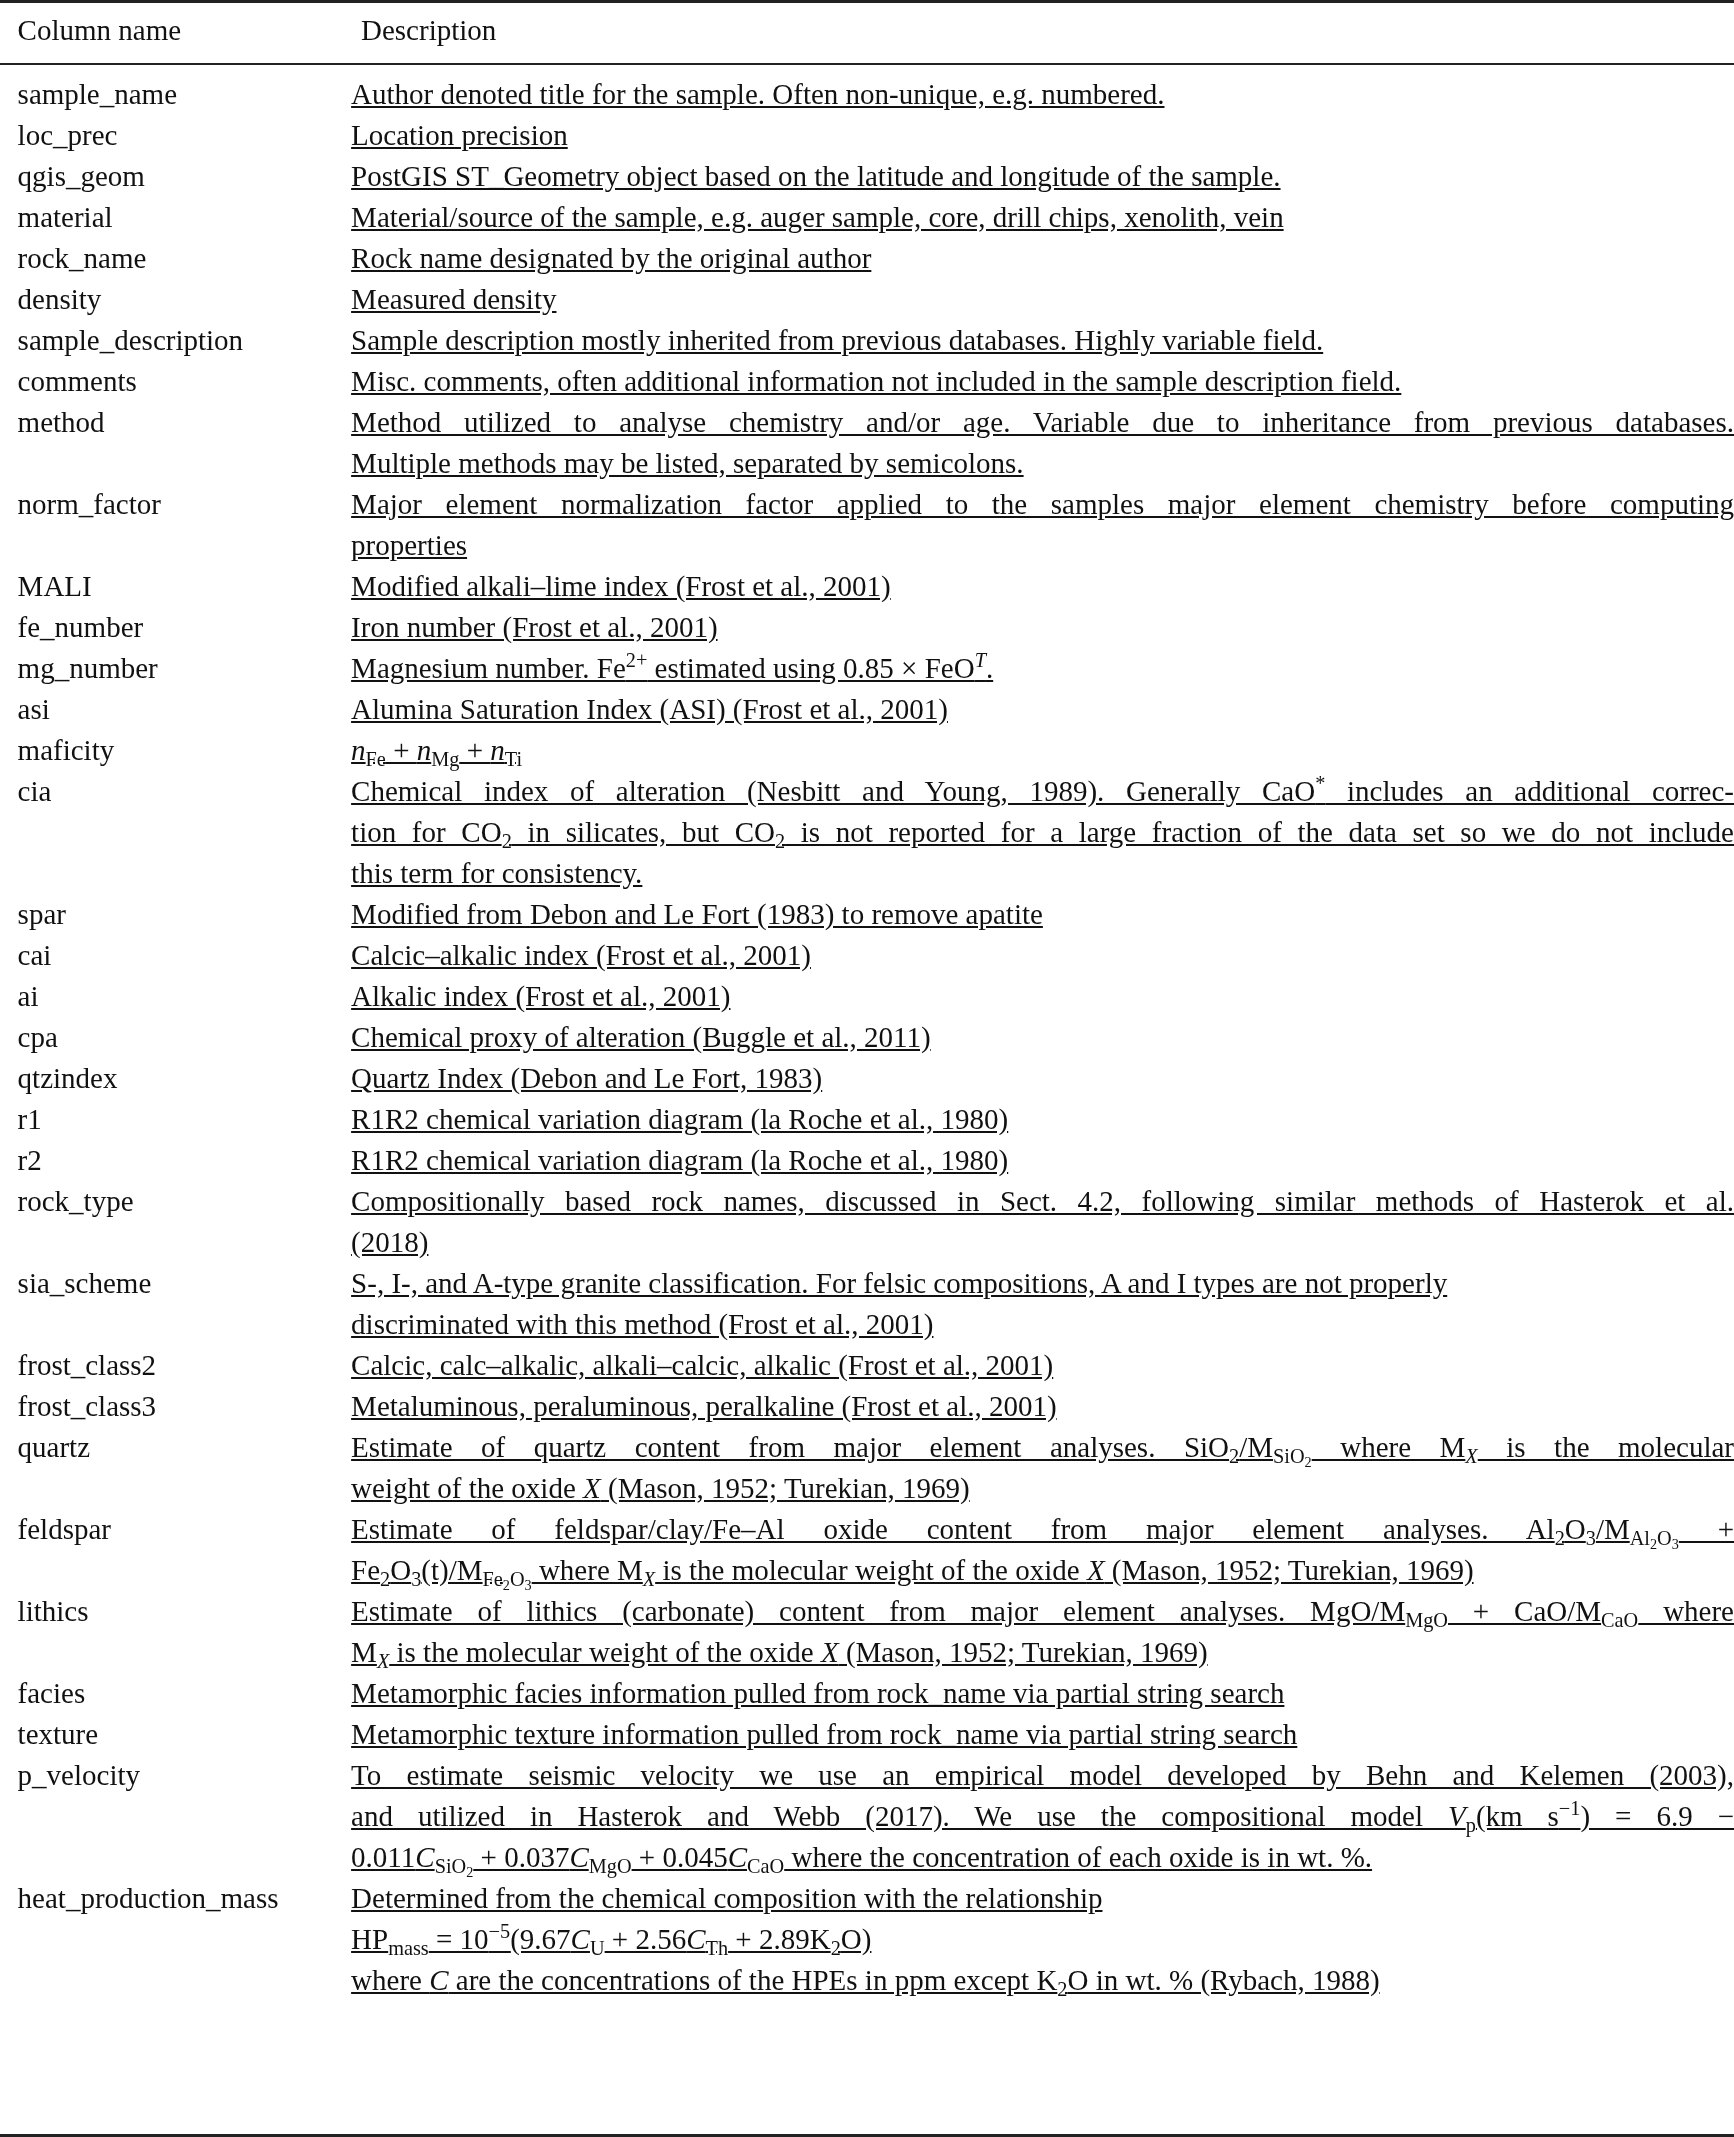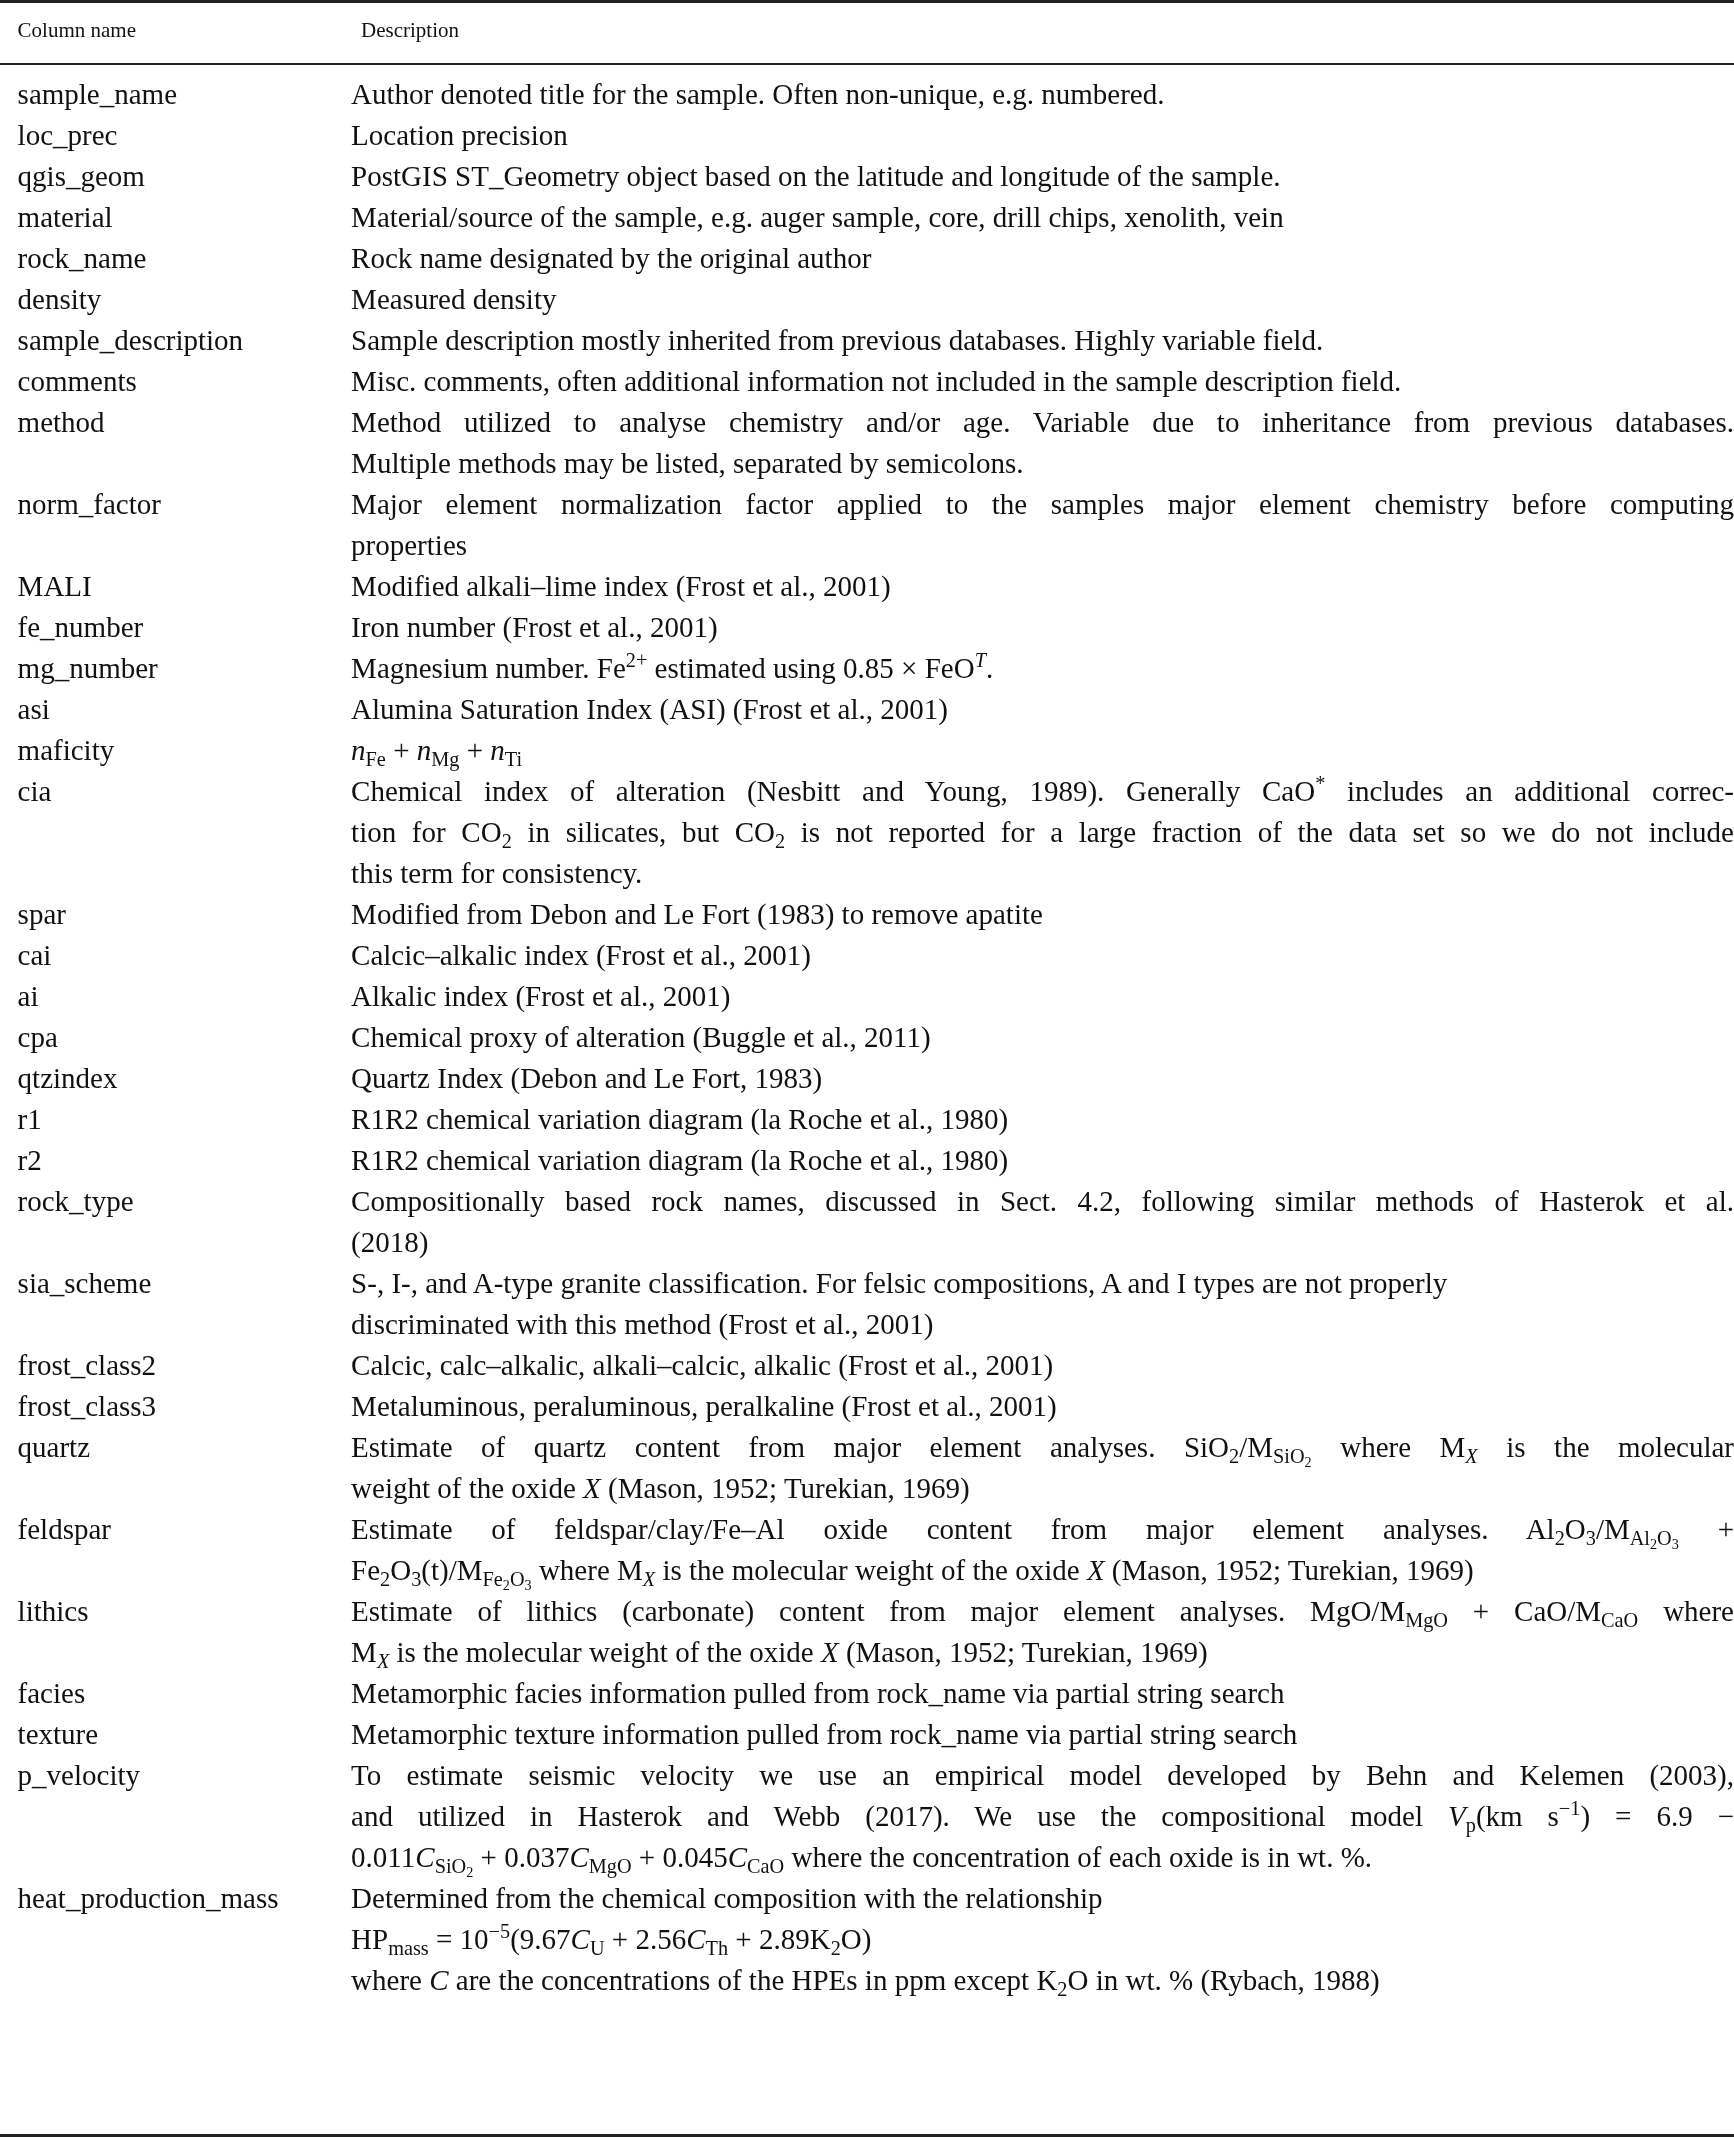--- a/index.html
+++ b/index.html
@@ -9,7 +9,7 @@
   .rule.top { top: 0; height: 2.5px; }
   .rule.mid { top: 63px; height: 1.7px; }
   .rule.bot { top: 2134px; height: 2.5px; }
-  .hdr { position: absolute; top: 10px; font-size: 21px; line-height: 40px; }
+  .hdr { position: absolute; top: 10px; font-size: 29px; line-height: 40px; }
   .hdr.c1 { left: 17.6px; }
   .hdr.c2 { left: 361px; }
   table.body { position: absolute; top: 74px; left: 0; border-collapse: collapse; width: 1734px; }

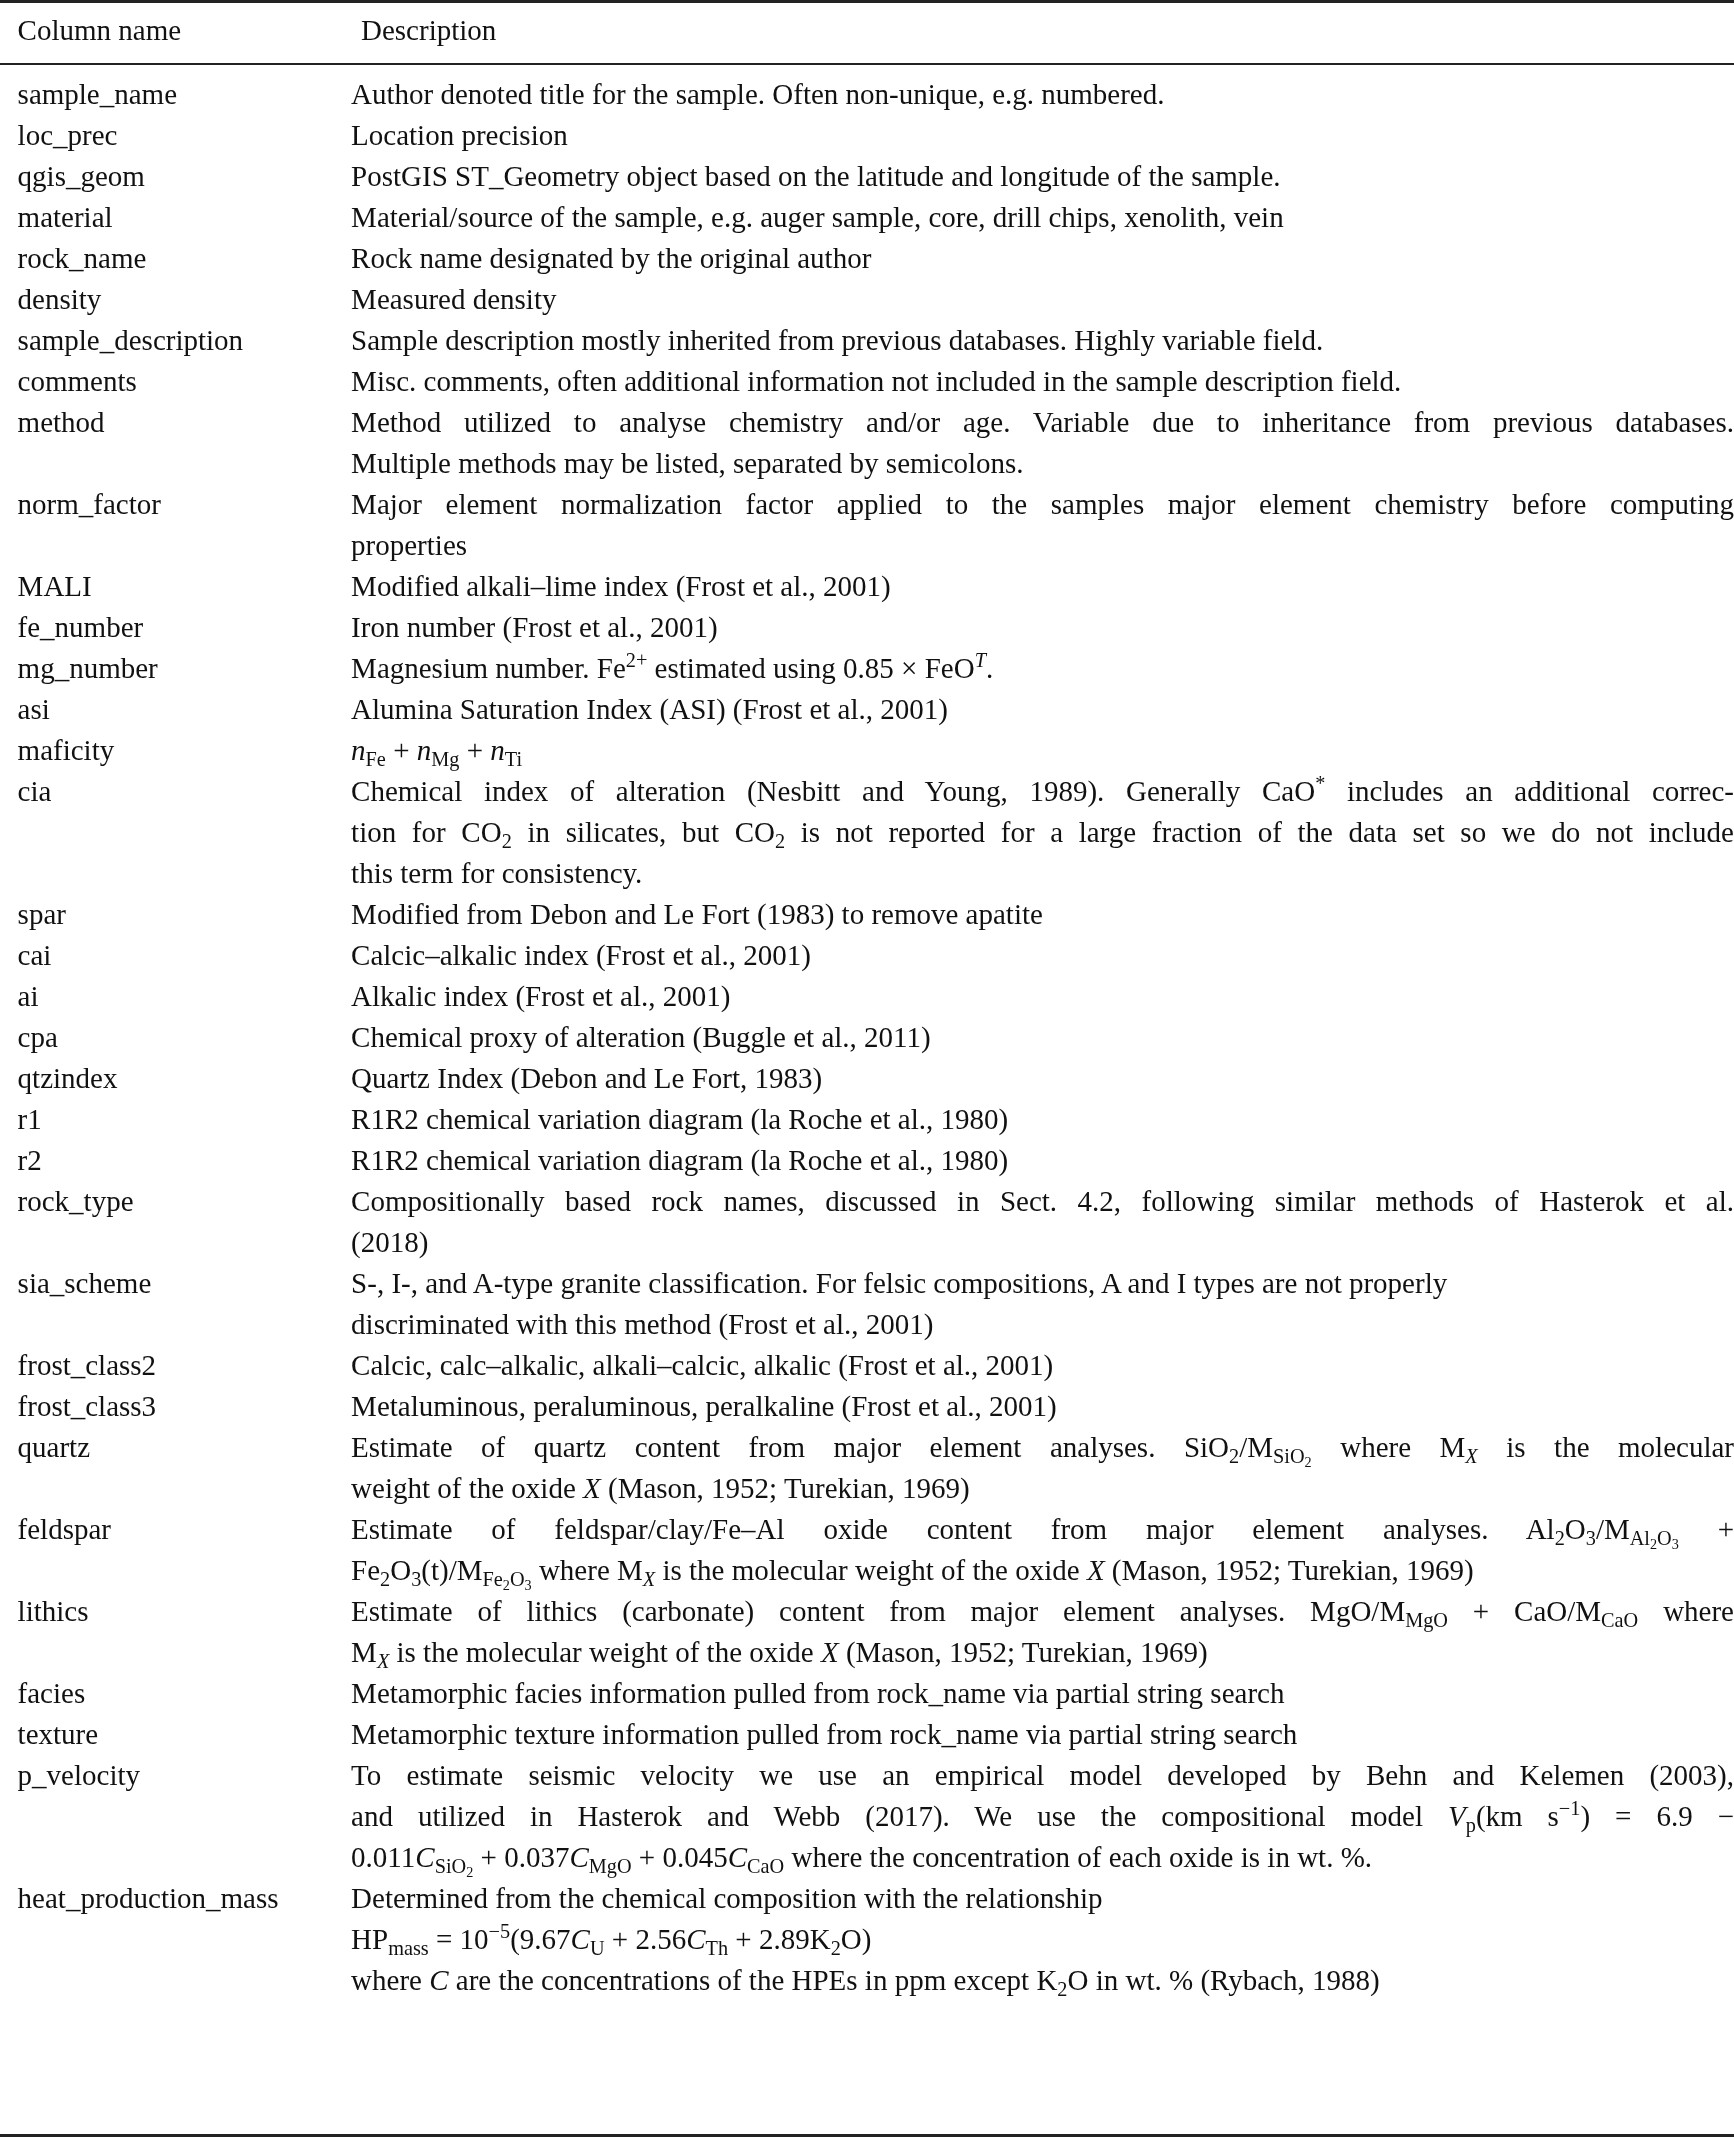--- a/index.html
+++ b/index.html
@@ -16,7 +16,7 @@
   table.body td { padding: 0; vertical-align: top; font-size: 29px; line-height: 41px; }
   td.name { width: 343px; padding-left: 17.6px !important; box-sizing: border-box; white-space: nowrap; margin-top: 42px; }
   td.desc { width: 1351px; }
-  .ln { display: block; white-space: nowrap; }
+  .ln { display: block; white-space: nowrap; text-decoration: underline; }
   .ln.j { text-align: justify; text-align-last: justify; white-space: normal; }
   sub { font-size: 0.7em; vertical-align: -0.3em; line-height: 0; }
   sup { font-size: 0.7em; vertical-align: 0.55em; line-height: 0; }

